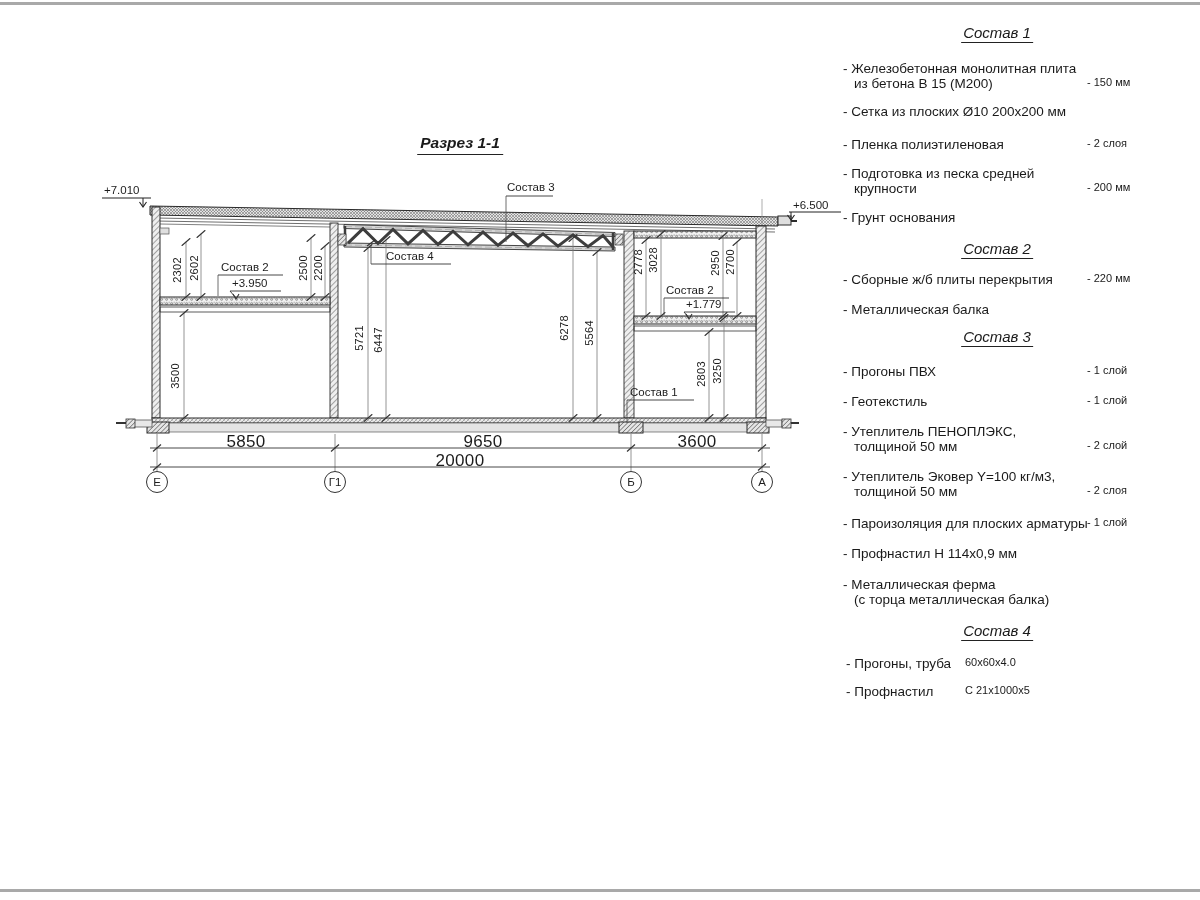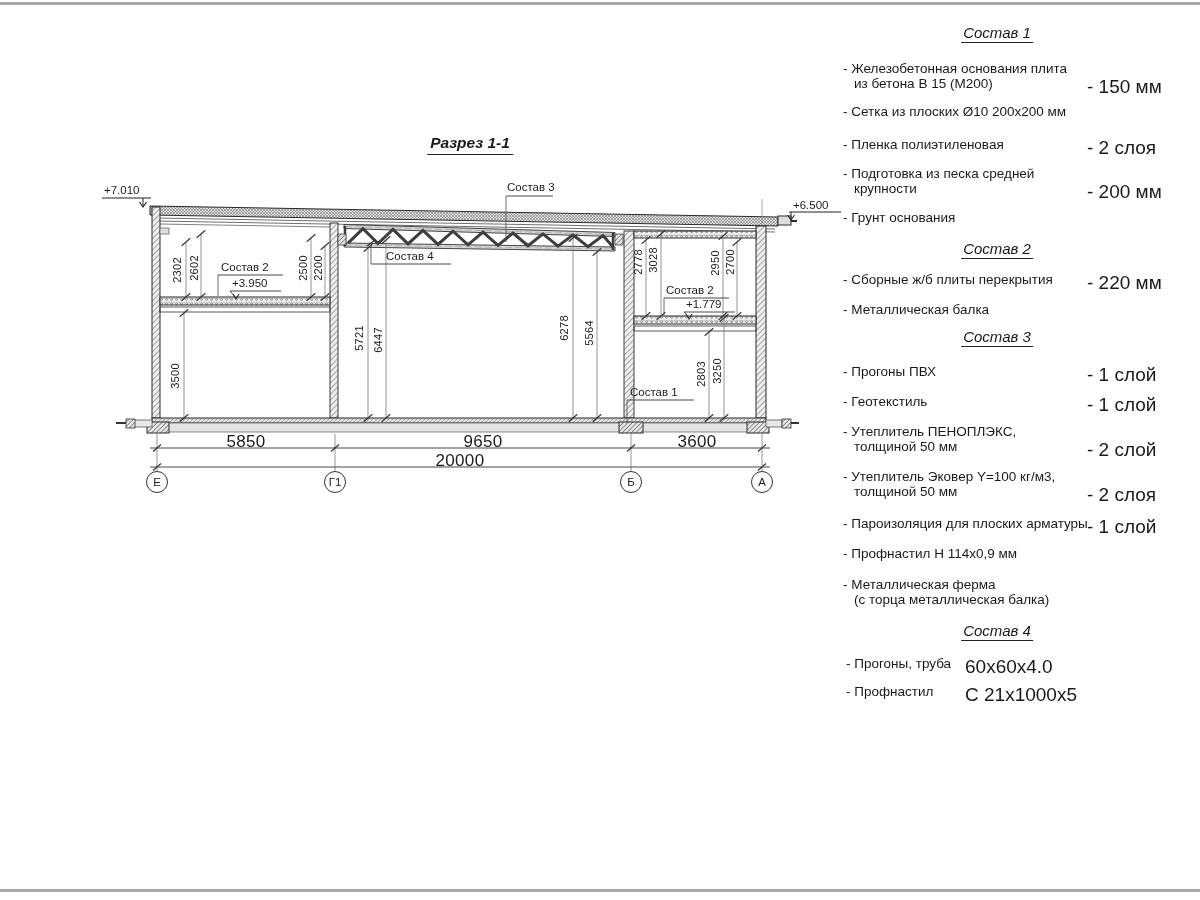--- a/index.html
+++ b/index.html
@@ -252,7 +252,7 @@
 
     <div class="ltitle" style="left:997px;top:24px">Состав 1</div>
     <div class="litem" style="left:843px;top:61px">
-      <span>- Железобетонная основания плита</span><br>
+      <span>- Железобетонная монолитная плита</span><br>
       <span class="cont">из бетона В 15 (М200)</span>
     </div>
     <span class="lval" style="left:1087px;top:76px">- 150 мм</span>

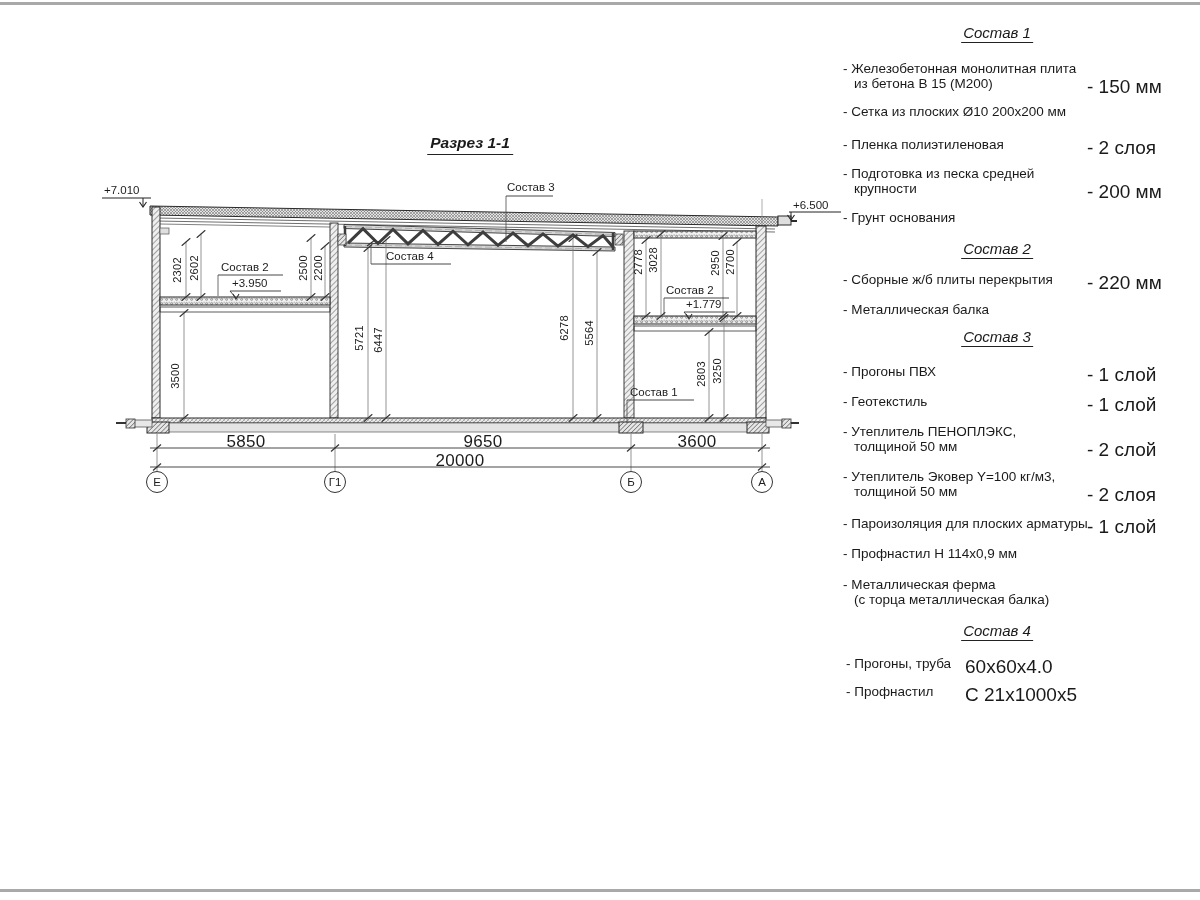--- a/index.html
+++ b/index.html
@@ -18,7 +18,7 @@
           border-bottom:1.2px solid #222;padding:0 2px 1px 2px;white-space:nowrap;}
   .litem{position:absolute;font-size:13.5px;line-height:15px;white-space:nowrap;}
   .litem .cont{padding-left:11px;}
-  .lval{position:absolute;font-size:19px;white-space:nowrap;}
+  .lval{position:absolute;font-size:11px;white-space:nowrap;}
 </style>
 </head>
 <body>

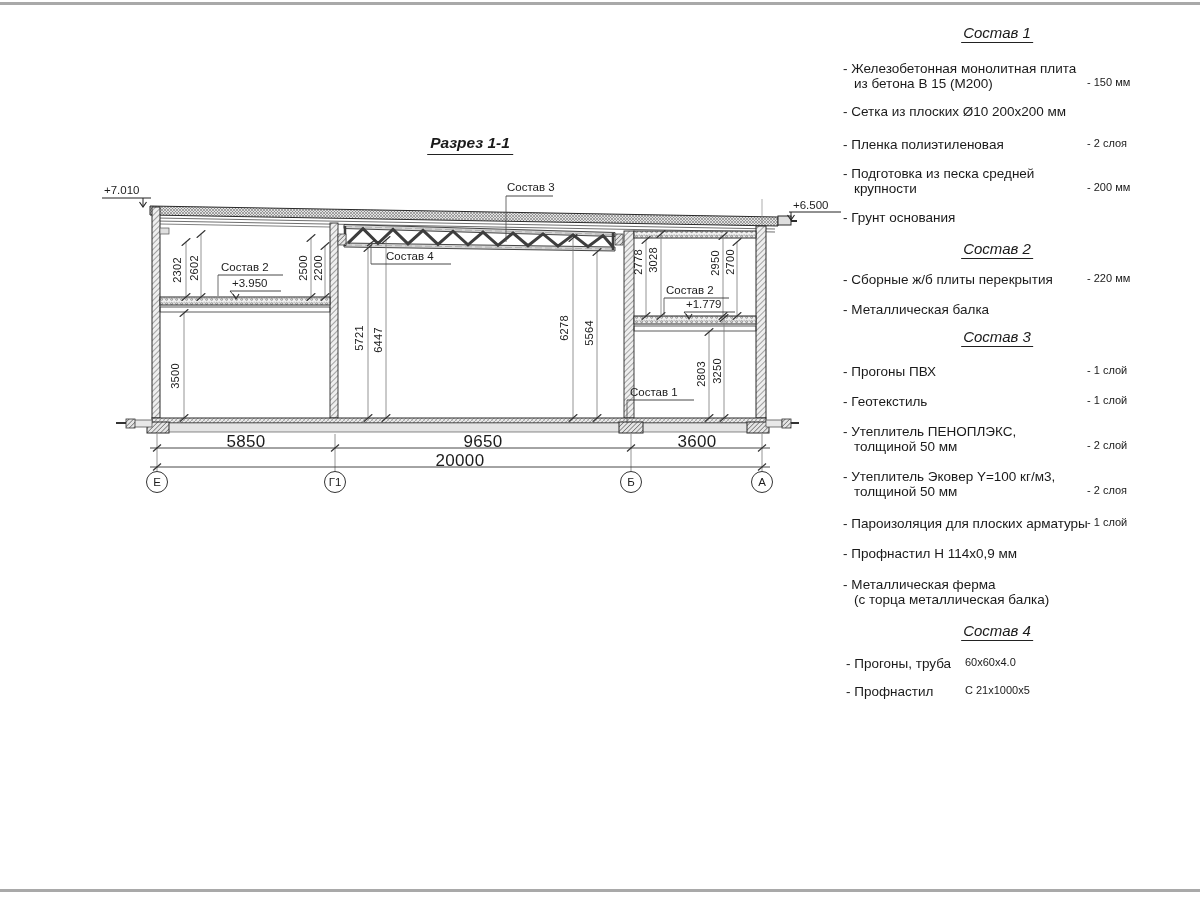--- a/index.html
+++ b/index.html
@@ -13,7 +13,7 @@
   .cdim{transform:translate(-50%,-50%);font-size:17px;letter-spacing:.3px;}
   .axis-lbl{transform:translate(-50%,-50%);font-size:11.5px;}
   .dwg-title{position:absolute;transform:translateX(-50%);font-size:15.5px;font-style:italic;font-weight:bold;
-             border-bottom:1.2px solid #222;padding:0 3px 2px 3px;white-space:nowrap;margin-left:10px;}
+             border-bottom:1.2px solid #222;padding:0 3px 2px 3px;white-space:nowrap;}
   .ltitle{position:absolute;transform:translateX(-50%);font-size:15px;font-style:italic;
           border-bottom:1.2px solid #222;padding:0 2px 1px 2px;white-space:nowrap;}
   .litem{position:absolute;font-size:13.5px;line-height:15px;white-space:nowrap;}

